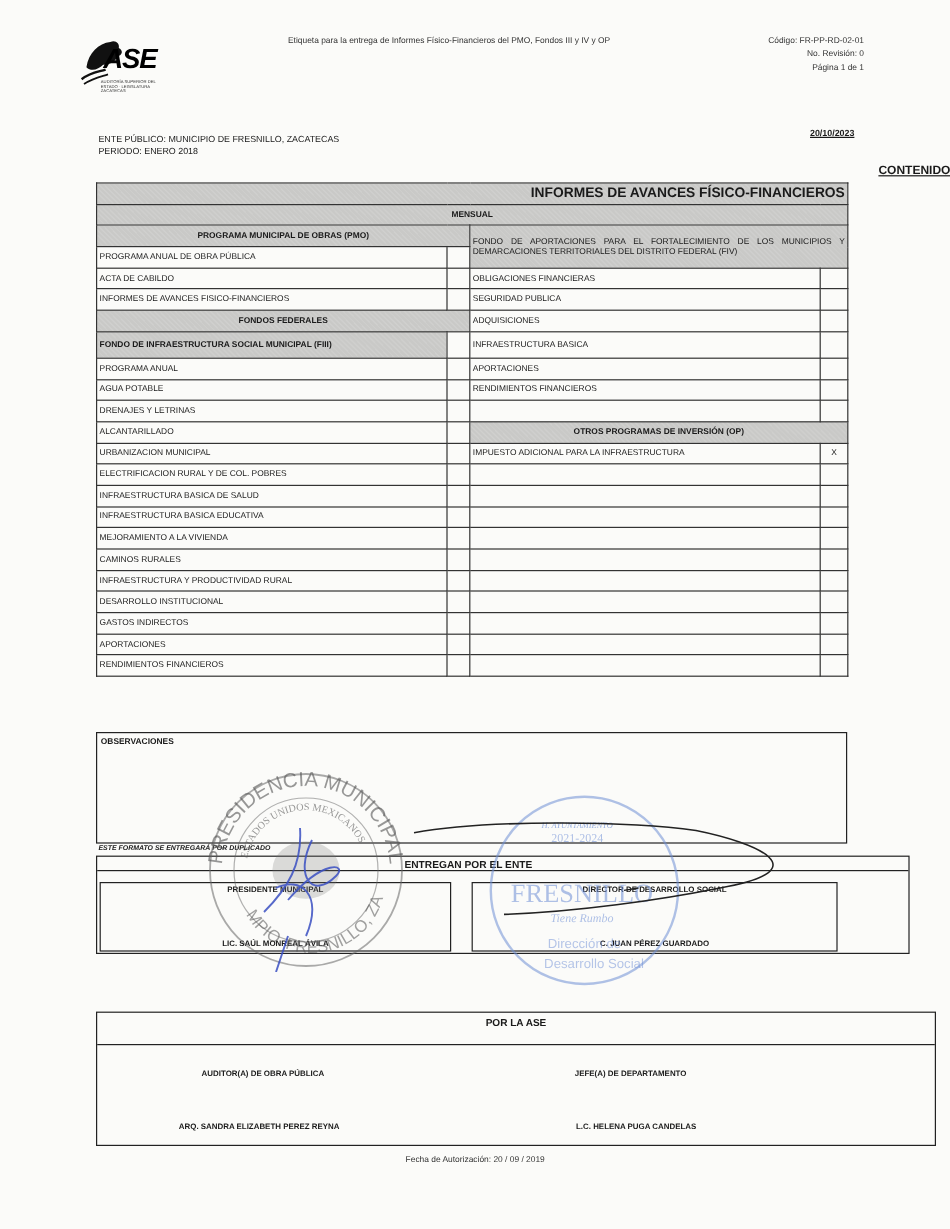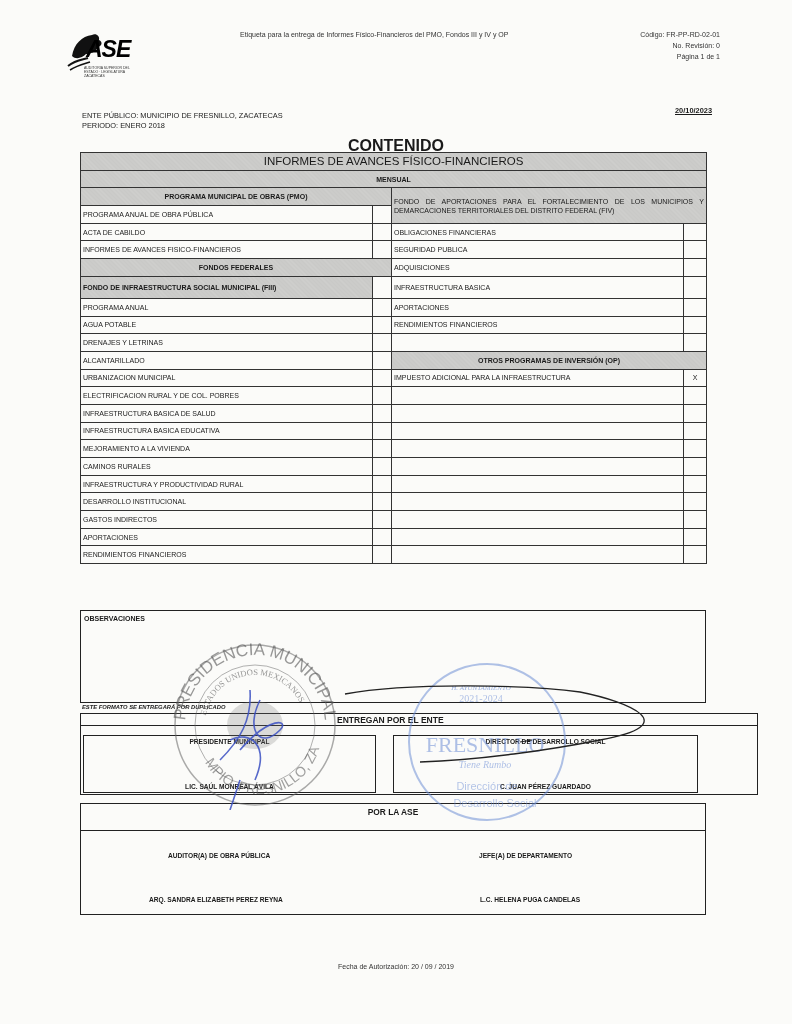--- a/index.html
+++ b/index.html
@@ -15,7 +15,7 @@
 
   .ente { position: absolute; left: 82px; top: 111px; font-size: 7.4px; font-weight: normal; line-height: 10px; }
   .date { position: absolute; right: 80px; top: 106px; font-size: 7.4px; font-weight: bold; text-decoration: underline; }
-  .contenido { position: absolute; left: 0; width: 792px; top: 137px; text-align: center; font-size: 16px; font-weight: bold; text-decoration: underline; }
+  .contenido { position: absolute; left: 0; width: 792px; top: 137px; text-align: right; font-size: 10px; font-weight: bold; text-decoration: underline; }
 
   .shade { background: #c9c9c7; background-image: repeating-linear-gradient(45deg, rgba(255,255,255,0.12) 0 1px, transparent 1px 3px); }
 

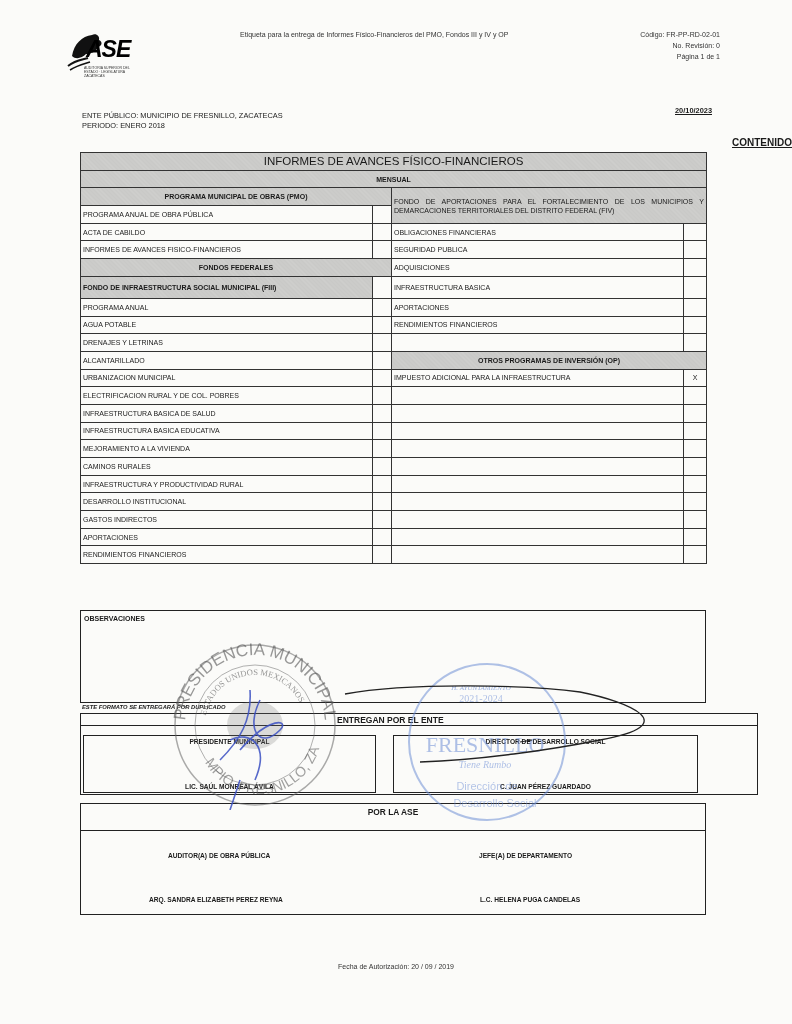--- a/index.html
+++ b/index.html
@@ -22,7 +22,7 @@
   table.main { position: absolute; left: 80px; top: 152px; width: 626px; border-collapse: collapse; border: 1.6px solid #222; table-layout: fixed; }
   table.main td { border: 1px solid #333; font-size: 7px; padding: 0 2px; height: 17.7px; vertical-align: middle; white-space: nowrap; overflow: hidden; }
   table.main td.chk { text-align: center; }
-  .t-title { text-align: center; font-size: 11.5px !important; font-weight: normal; height: 18px; }
+  .t-title { text-align: right; font-size: 11.5px !important; font-weight: bold; height: 18px; }
   .t-mensual { text-align: center; font-weight: bold; }
   .sec-h { text-align: center; font-weight: bold; }
   .fiv { white-space: normal !important; text-align: justify; text-align-last: left; line-height: 9px; font-size: 7px; }

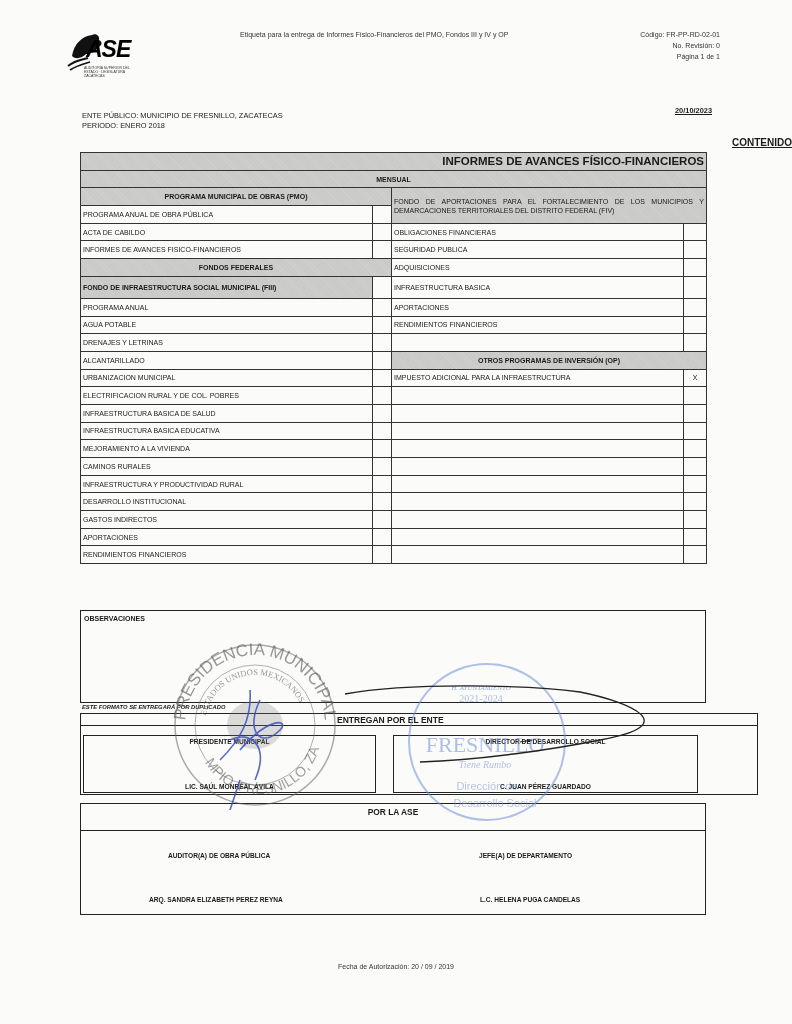--- a/index.html
+++ b/index.html
@@ -40,7 +40,7 @@
   .sig-role { position: absolute; width: 100%; top: 2px; text-align: center; }
   .sig-name { position: absolute; width: 100%; bottom: 2px; text-align: center; }
 
-  .ase { position: absolute; left: 80px; top: 803px; width: 626px; height: 112px; border: 1.6px solid #222; }
+  .ase { position: absolute; left: 80px; top: 843px; width: 700px; height: 112px; border: 1.6px solid #222; }
   .ase-h { position: absolute; left: 0; top: 0; width: 100%; height: 27px; border-bottom: 1.2px solid #222; text-align: center; font-size: 8.4px; font-weight: bold; line-height: 10px; padding-top: 3px; }
   .ase-role, .ase-name { position: absolute; font-size: 6.6px; font-weight: bold; }
 

